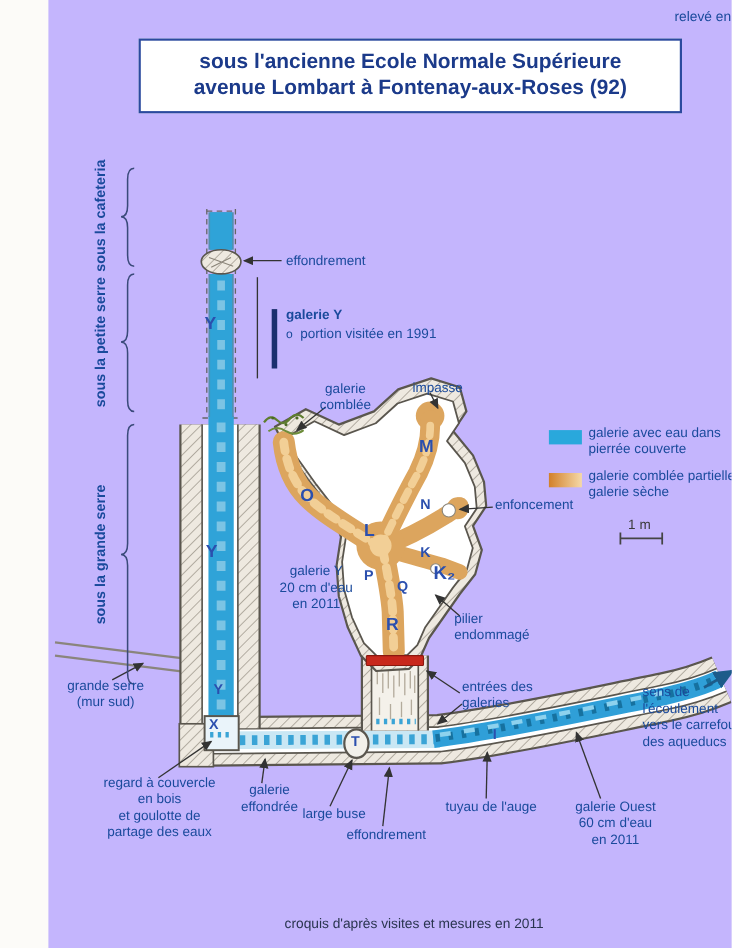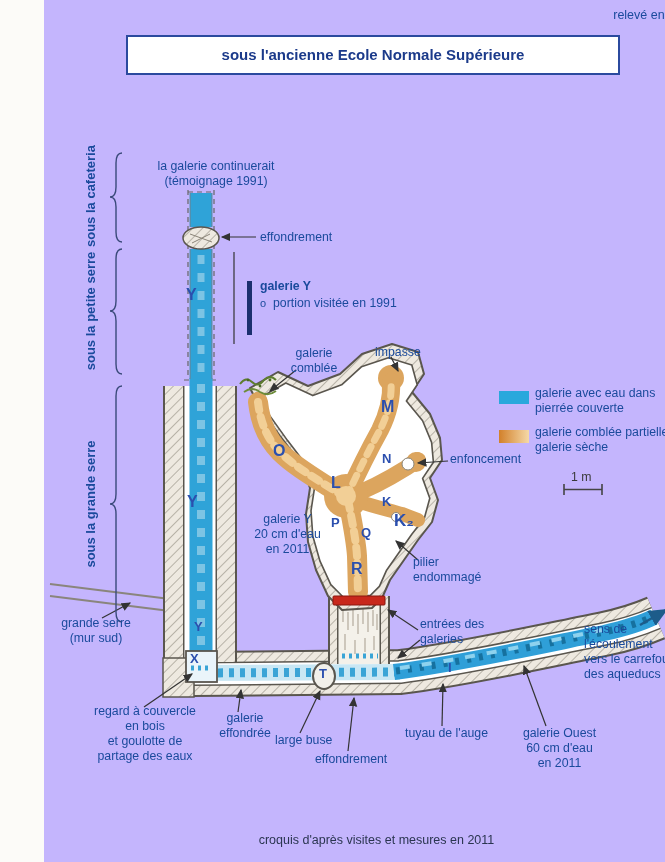--- a/index.html
+++ b/index.html
@@ -15,7 +15,7 @@
   .title-box{position:absolute;left:82px;top:35px;width:494px;border:2.5px solid #2b4a9e;
              background:#fff;text-align:center;padding:8px 4px 9px;box-sizing:border-box;}
   .t1{font-size:20.5px;font-weight:bold;color:#1b3a8a;margin:1px 0 3px;}
-  .t2{font-size:15px;font-weight:bold;color:#1b3a8a;margin:1px 0;}
+  .t2{font-size:19px;font-weight:bold;color:#1b3a8a;margin:1px 0;}
   .vlabel{position:absolute;height:18px;line-height:18px;text-align:center;transform:rotate(-90deg);
           color:#1a4a9c;font-size:13px;font-weight:bold;white-space:nowrap;}
   .letter{position:absolute;color:#2b4fae;font-weight:bold;font-size:16px;line-height:1;}

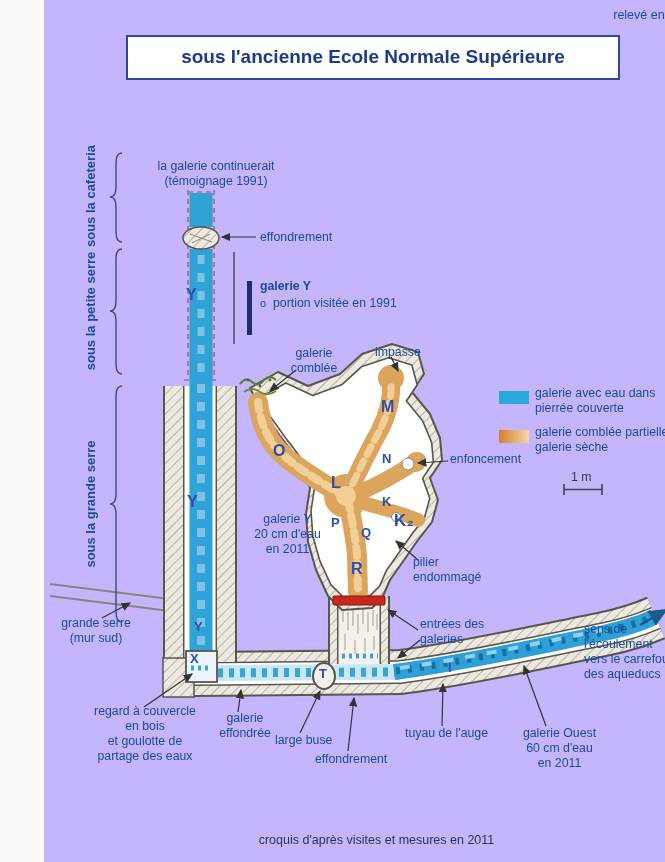--- a/index.html
+++ b/index.html
@@ -192,6 +192,7 @@
 
     <div class="title-box">
       <div class="t2">sous l'ancienne Ecole Normale Supérieure</div>
+      <div class="t2">avenue Lombart à Fontenay-aux-Roses (92)</div>
     </div>
 
     <div class="vlabel" style="left:-3px;top:188px;width:100px;">sous la cafeteria</div>

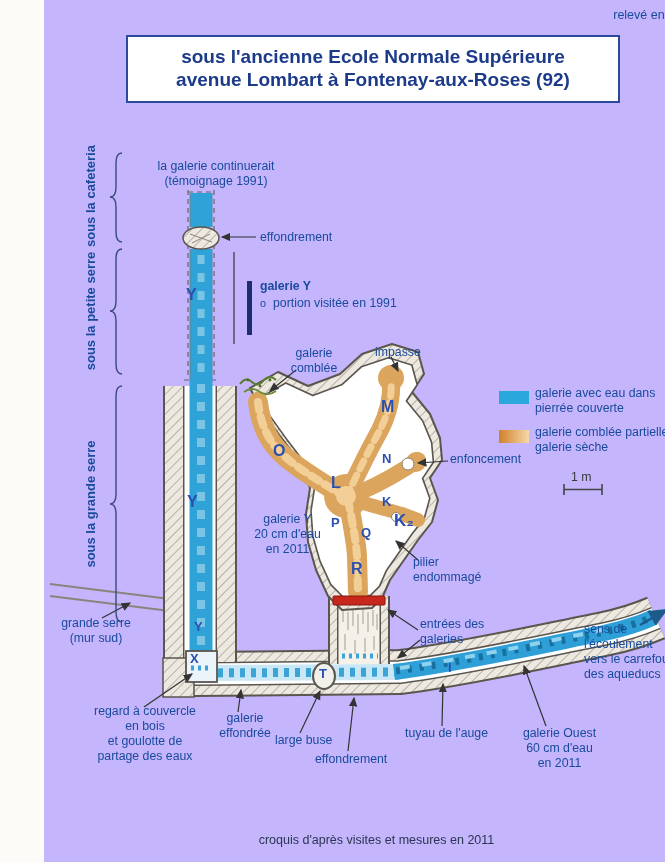--- a/index.html
+++ b/index.html
@@ -199,8 +199,6 @@
     <div class="vlabel" style="left:-15px;top:302px;width:124px;">sous la petite serre</div>
     <div class="vlabel" style="left:-19px;top:495px;width:132px;">sous la grande serre</div>
 
-    <div class="ann center" style="left:92px;top:159px;width:160px;">la galerie continuerait
-(témoignage 1991)</div>
     <div class="ann" style="left:216px;top:230px;">effondrement</div>
 
     <div class="gy-bar"></div>

